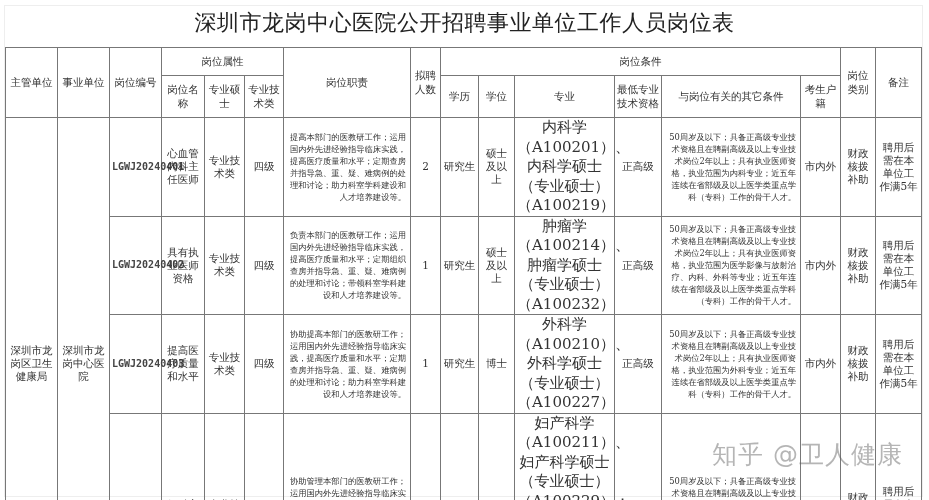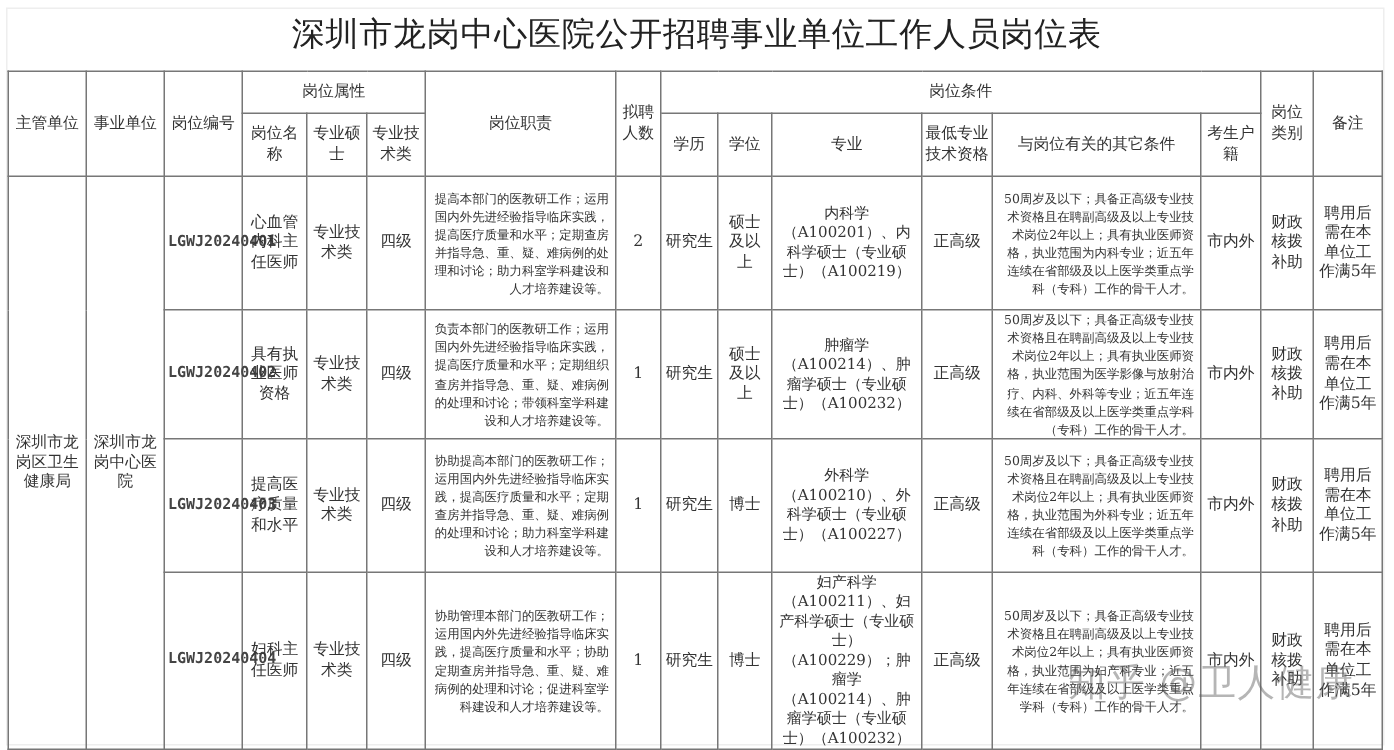--- a/index.html
+++ b/index.html
@@ -20,7 +20,7 @@
   td.duty, td.cond { font-size: 8.3px; line-height: 1.45; text-align: right; padding: 0 4px; }
   td.code { font-family: "DejaVu Sans Mono", "Liberation Mono", monospace; font-size: 10px;
             font-weight: bold; color: #444; }
-  td.major { font-size: 10px; line-height: 1.3; }
+  td.major { font-size: 15px; line-height: 1.3; }
   .r1 { height: 89px; } .r2 { height: 86px; } .r3 { height: 89px; } .r4 { height: 105px; }
   .watermark { position: absolute; left: 712px; top: 438px; font-size: 25px; color: rgba(90,90,90,0.45);
                font-family: "DejaVu Sans", sans-serif; letter-spacing: 1px; pointer-events: none; }

